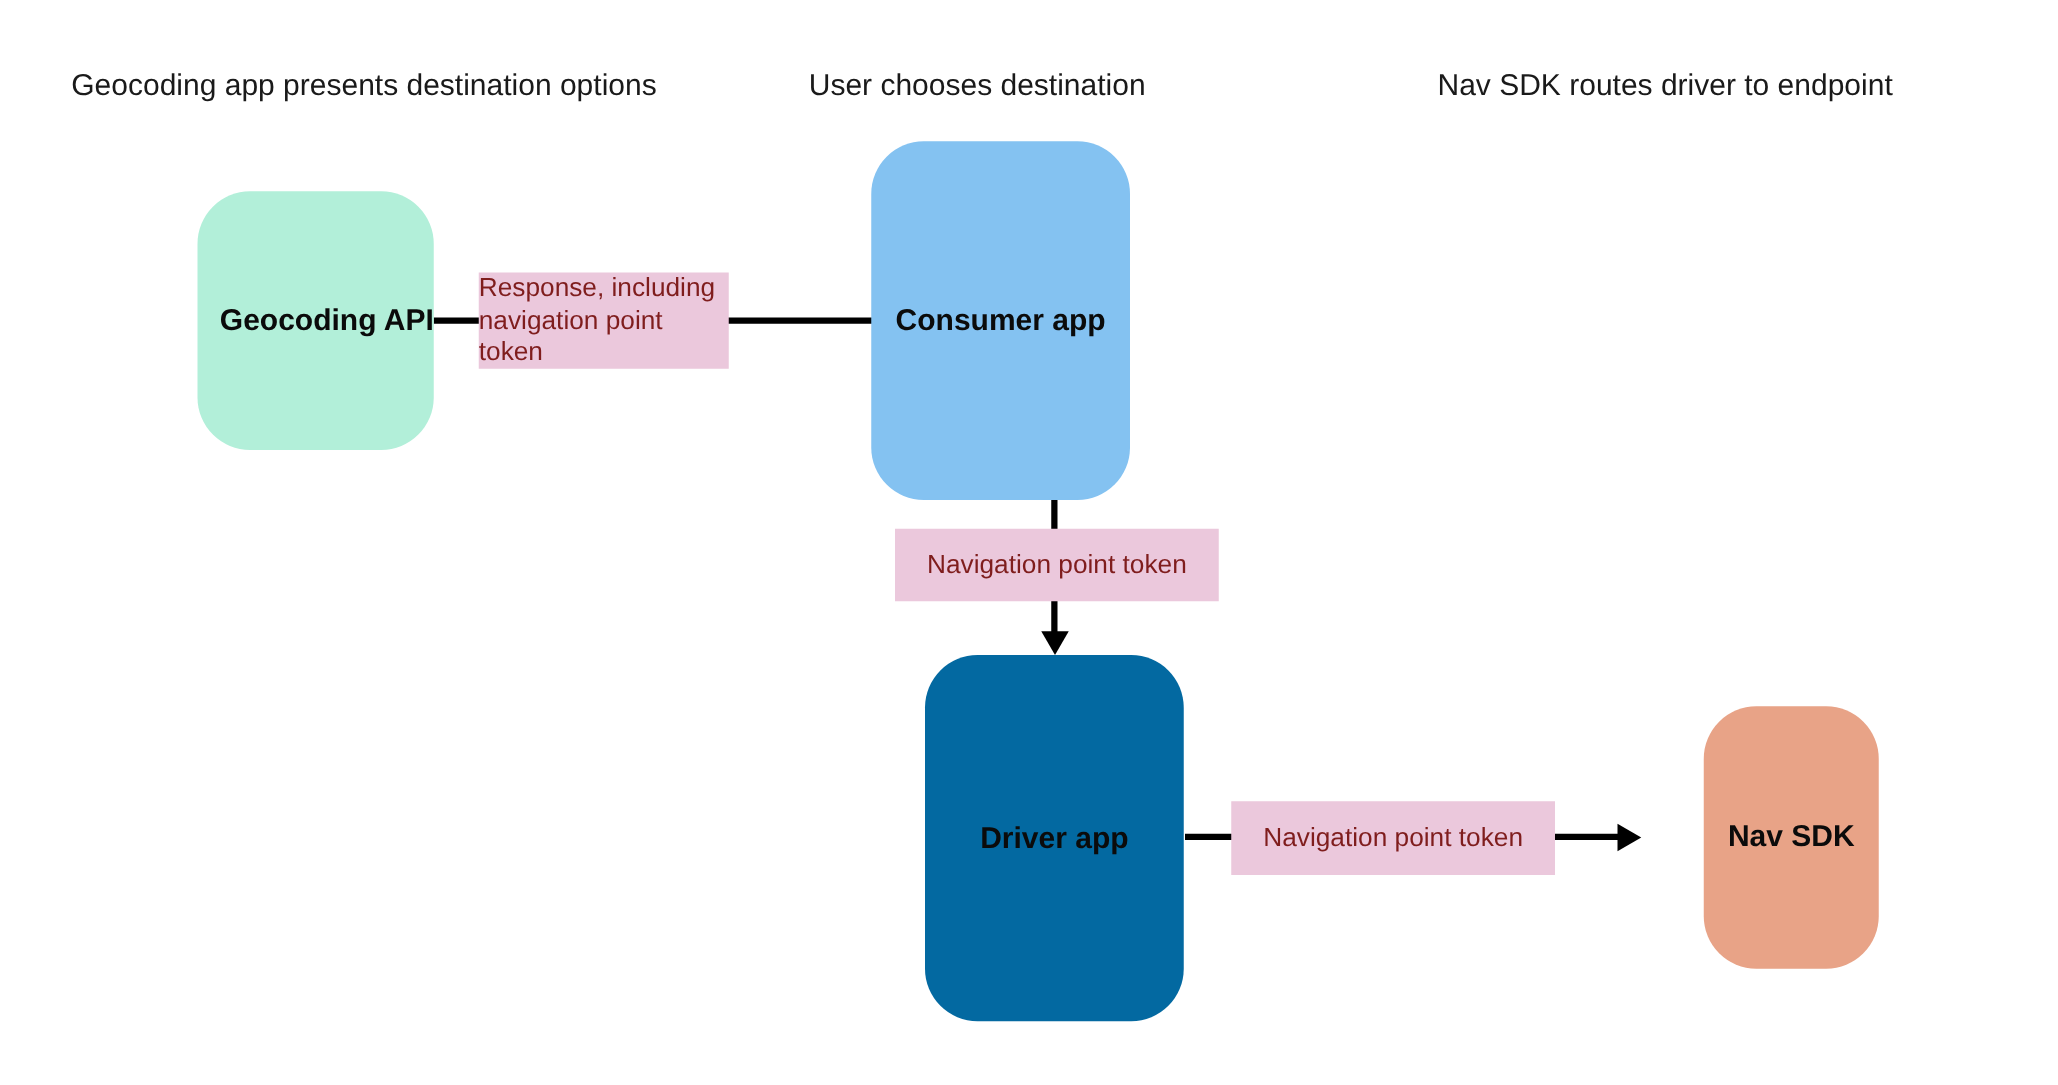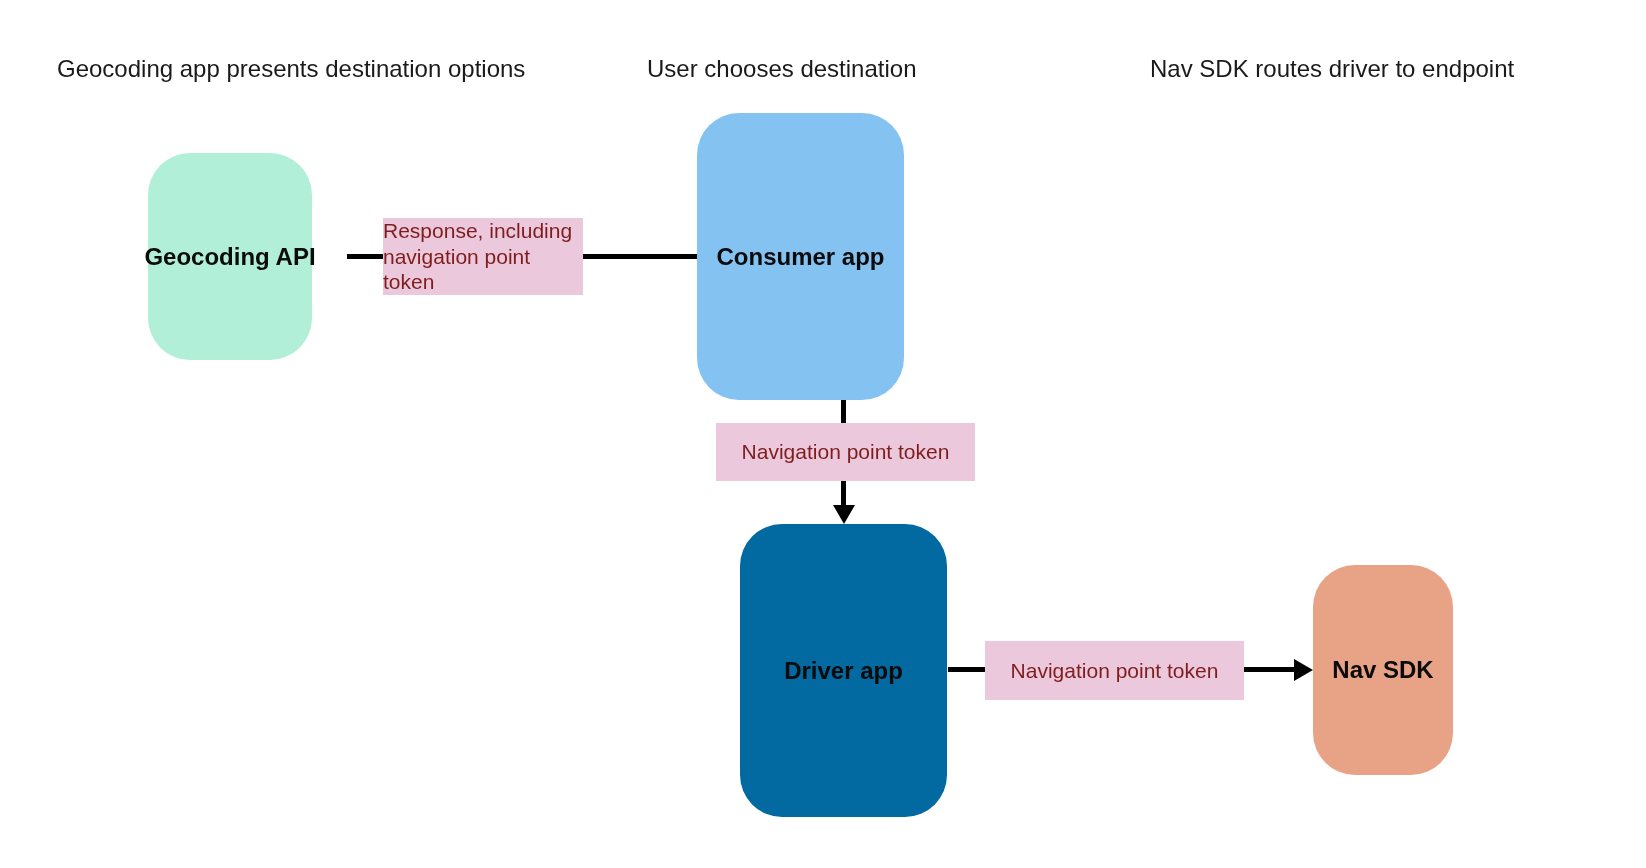--- a/index.html
+++ b/index.html
@@ -42,7 +42,7 @@
     color: #0b0b0b;
     white-space: nowrap;
   }
-  .node.geocoding { left: 148px; top: 153px; width: 164px; height: 207px; background: #b2efd9; }
+  .node.geocoding { left: 158px; top: 153px; width: 189px; height: 207px; background: #b2efd9; justify-content: flex-end; }
   .node.consumer  { left: 697px; top: 113px; width: 207px; height: 287px; background: #84c2f1; }
   .node.driver    { left: 740px; top: 524px; width: 207px; height: 293px; background: #0369a1; }
   .node.navsdk    { left: 1313px; top: 565px; width: 140px; height: 210px; background: #e8a387; }

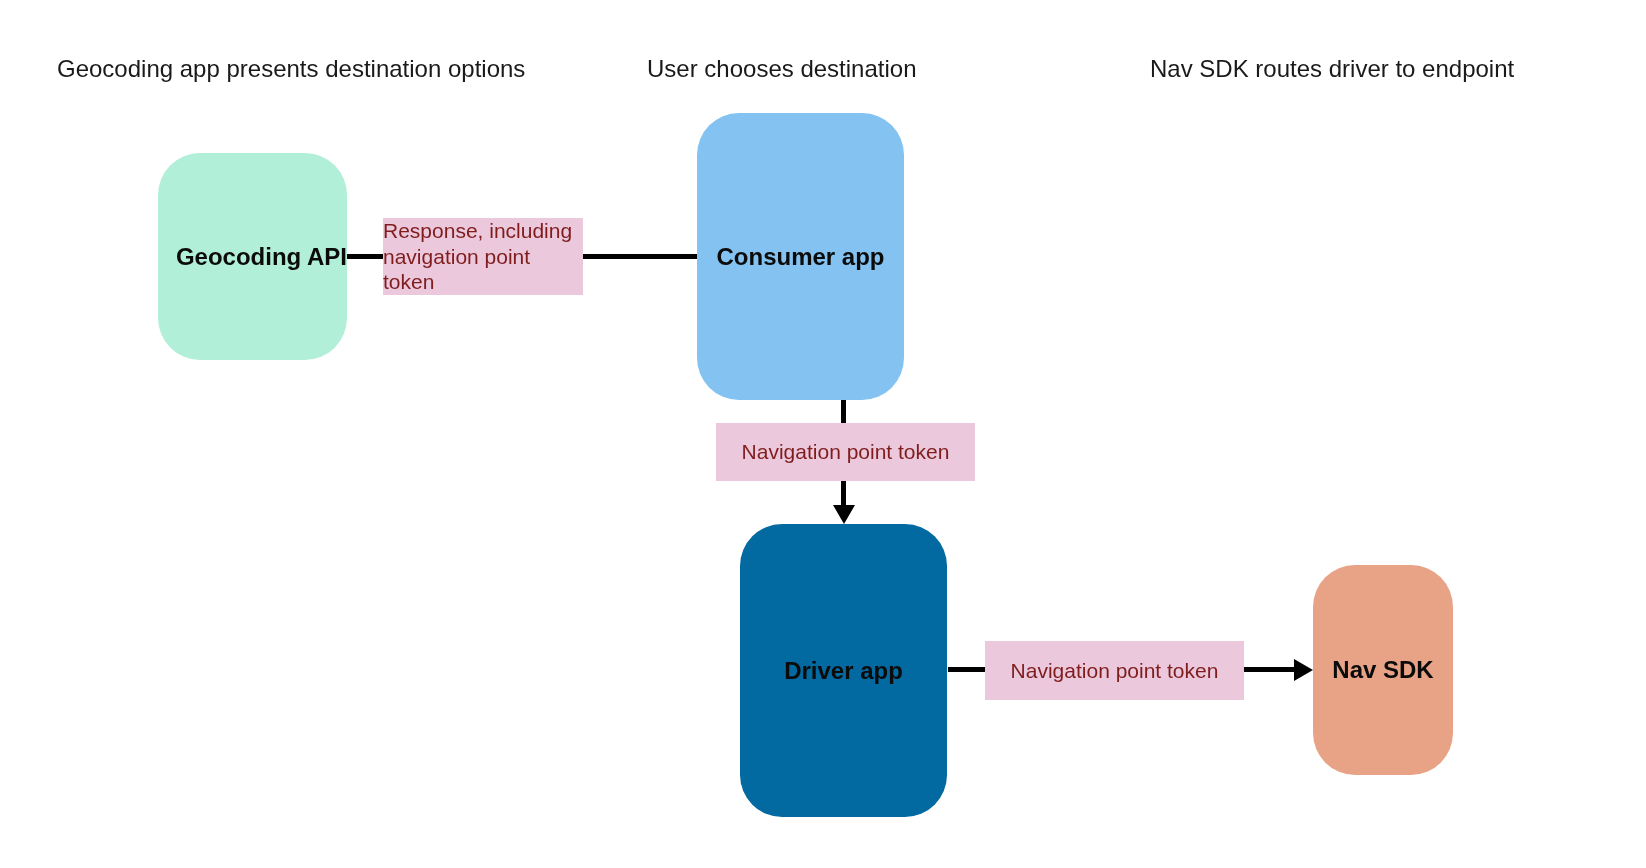--- a/index.html
+++ b/index.html
@@ -45,7 +45,7 @@
   .node.geocoding { left: 158px; top: 153px; width: 189px; height: 207px; background: #b2efd9; justify-content: flex-end; }
   .node.consumer  { left: 697px; top: 113px; width: 207px; height: 287px; background: #84c2f1; }
   .node.driver    { left: 740px; top: 524px; width: 207px; height: 293px; background: #0369a1; }
-  .node.navsdk    { left: 1313px; top: 565px; width: 140px; height: 210px; background: #e8a387; }
+  .node.navsdk    { left: 1363px; top: 565px; width: 140px; height: 210px; background: #e8a387; }
 
   
   .arrow-line {

